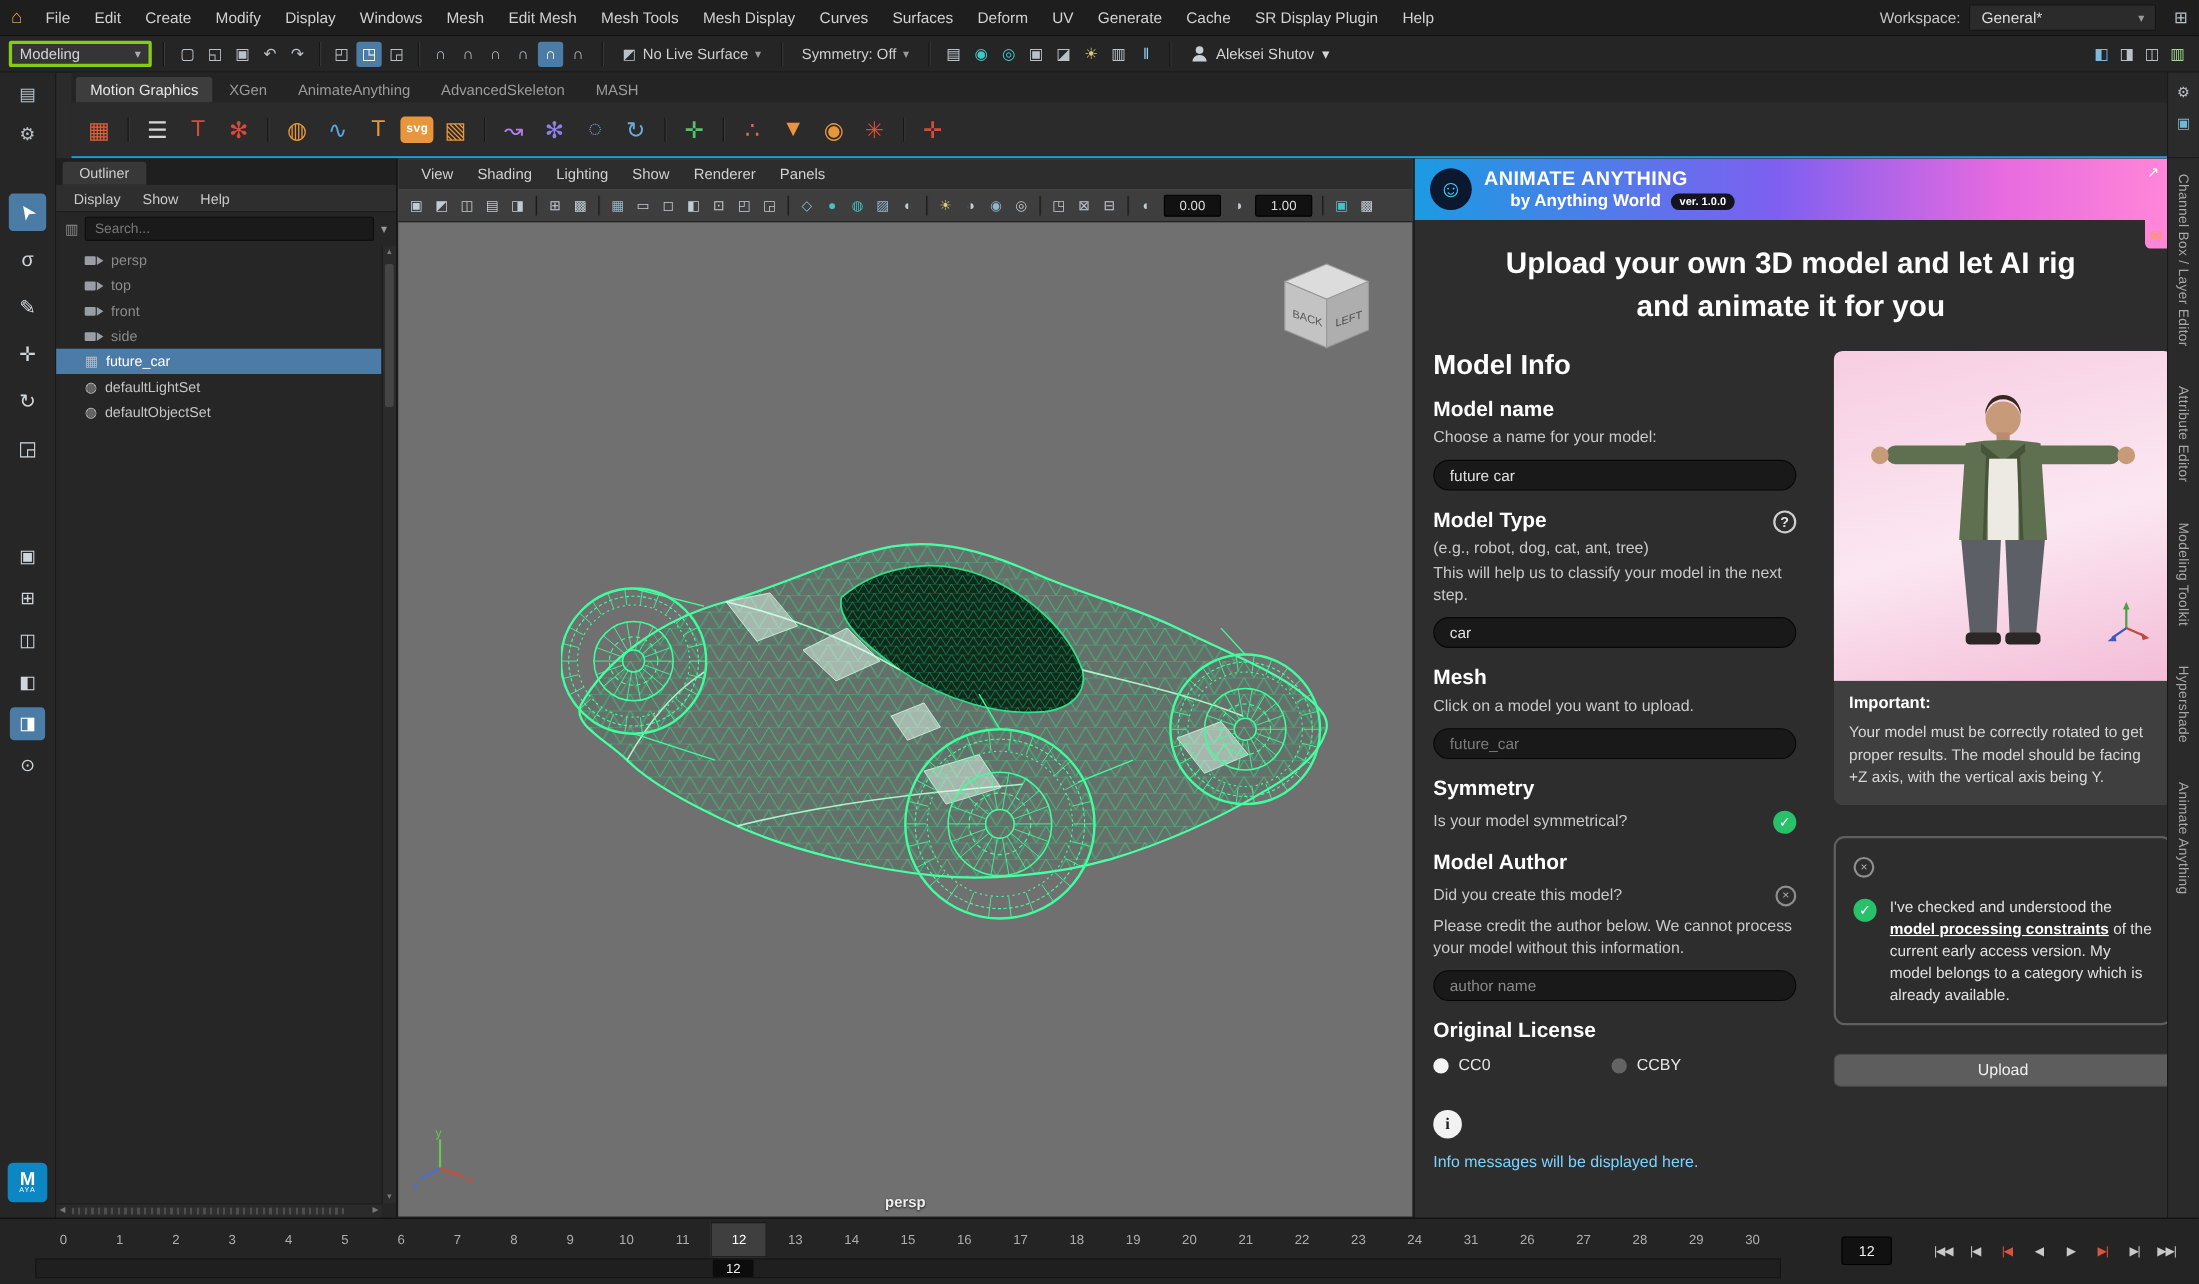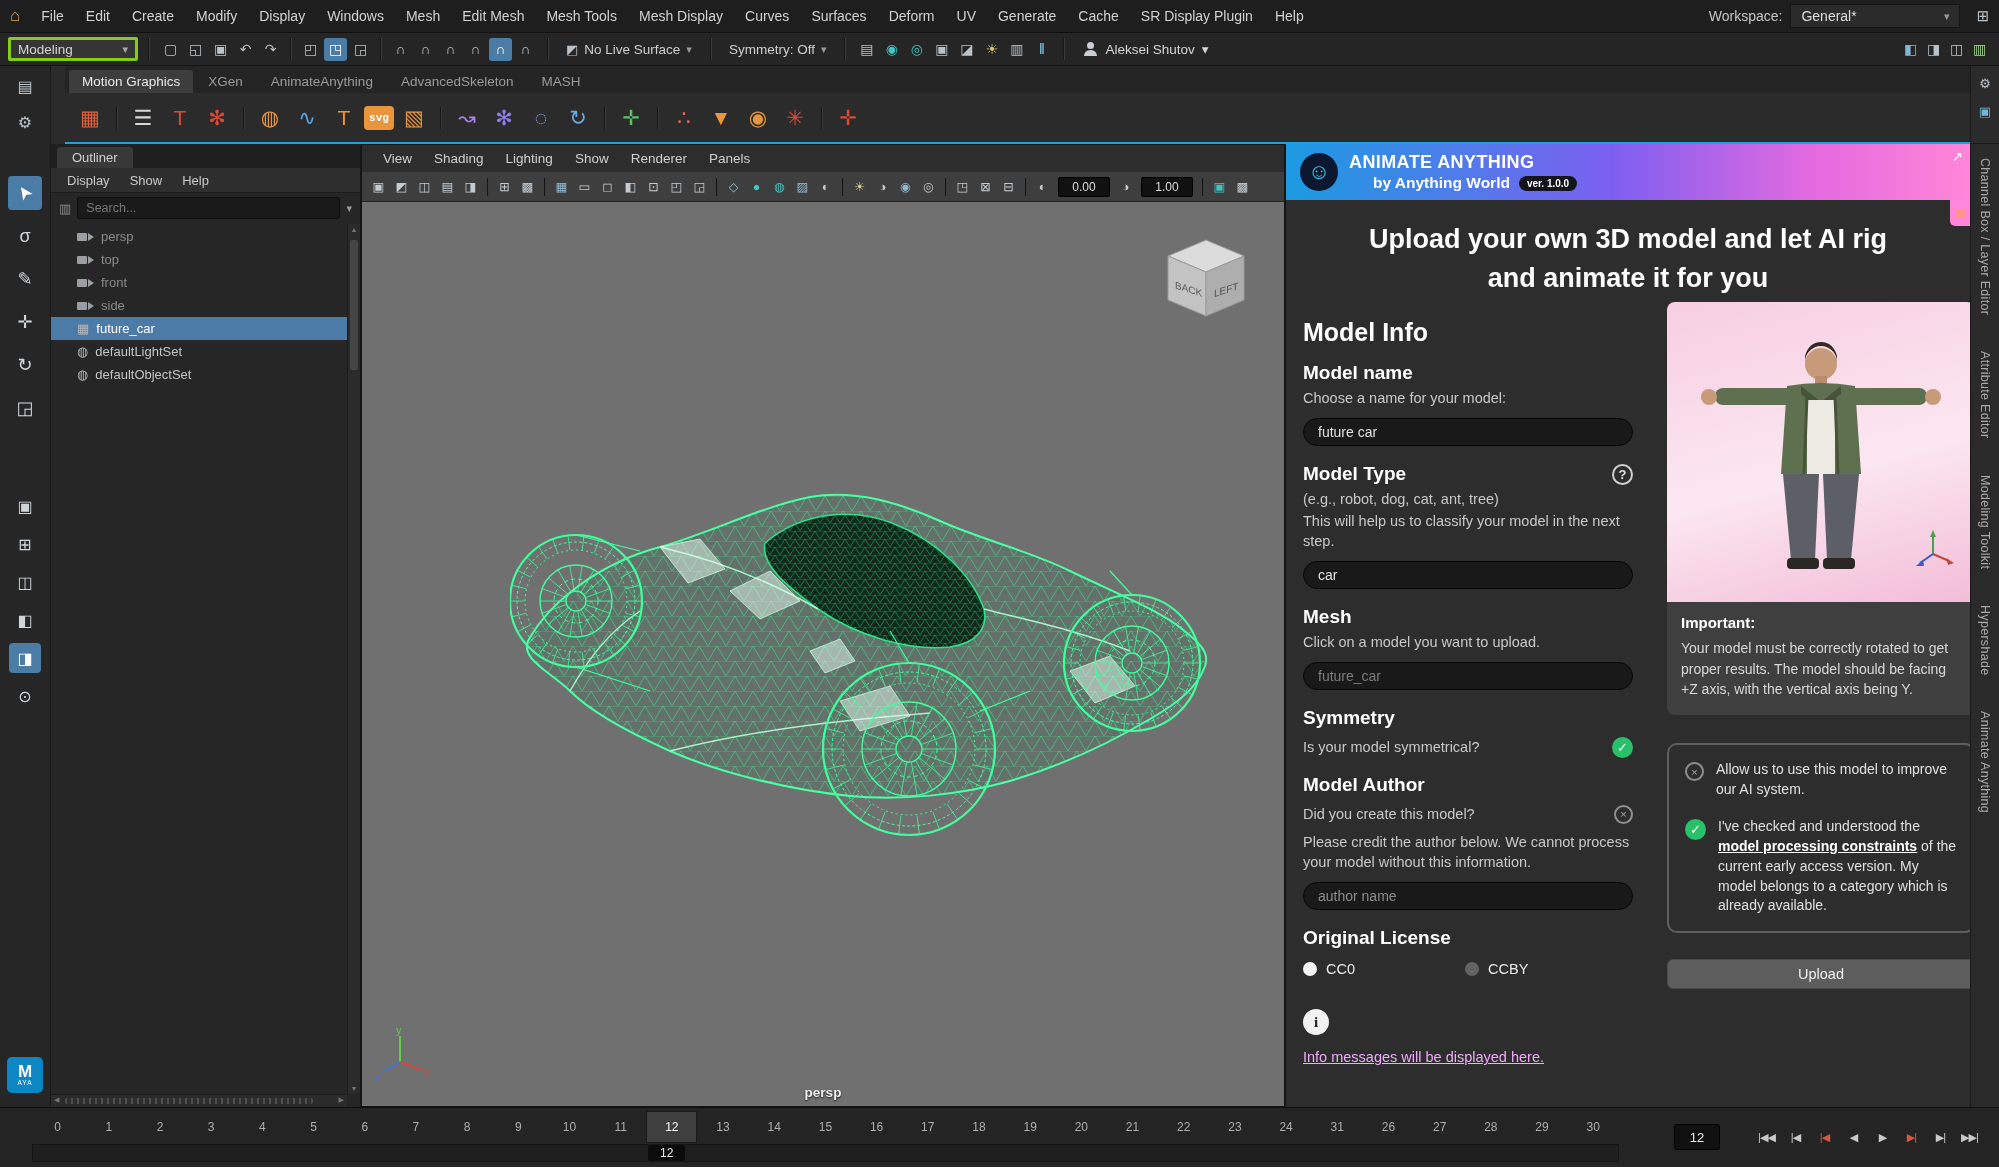--- a/index.html
+++ b/index.html
@@ -170,7 +170,7 @@
     font-size:15px; display:flex; align-items:center; justify-content:center; margin-top:32px;
     font-family:"Liberation Serif", serif; }
   .info-note { font-size:14.5px; color:#f0abfc; margin-top:14px;text-decoration:underline; }
-  .preview-card { border-radius:8px; overflow:hidden; }
+  .preview-card { margin-top:17px; border-radius:8px; overflow:hidden; }
   .preview-img { height:300px; background:linear-gradient(165deg,#f7cde2 0%,#fbe7f1 55%,#f3bcd7 100%); position:relative; }
   .preview-img svg { position:absolute; inset:0; width:100%; height:100%; }
   .important-box { background:#3f3f3f; padding:12px 14px 16px; }

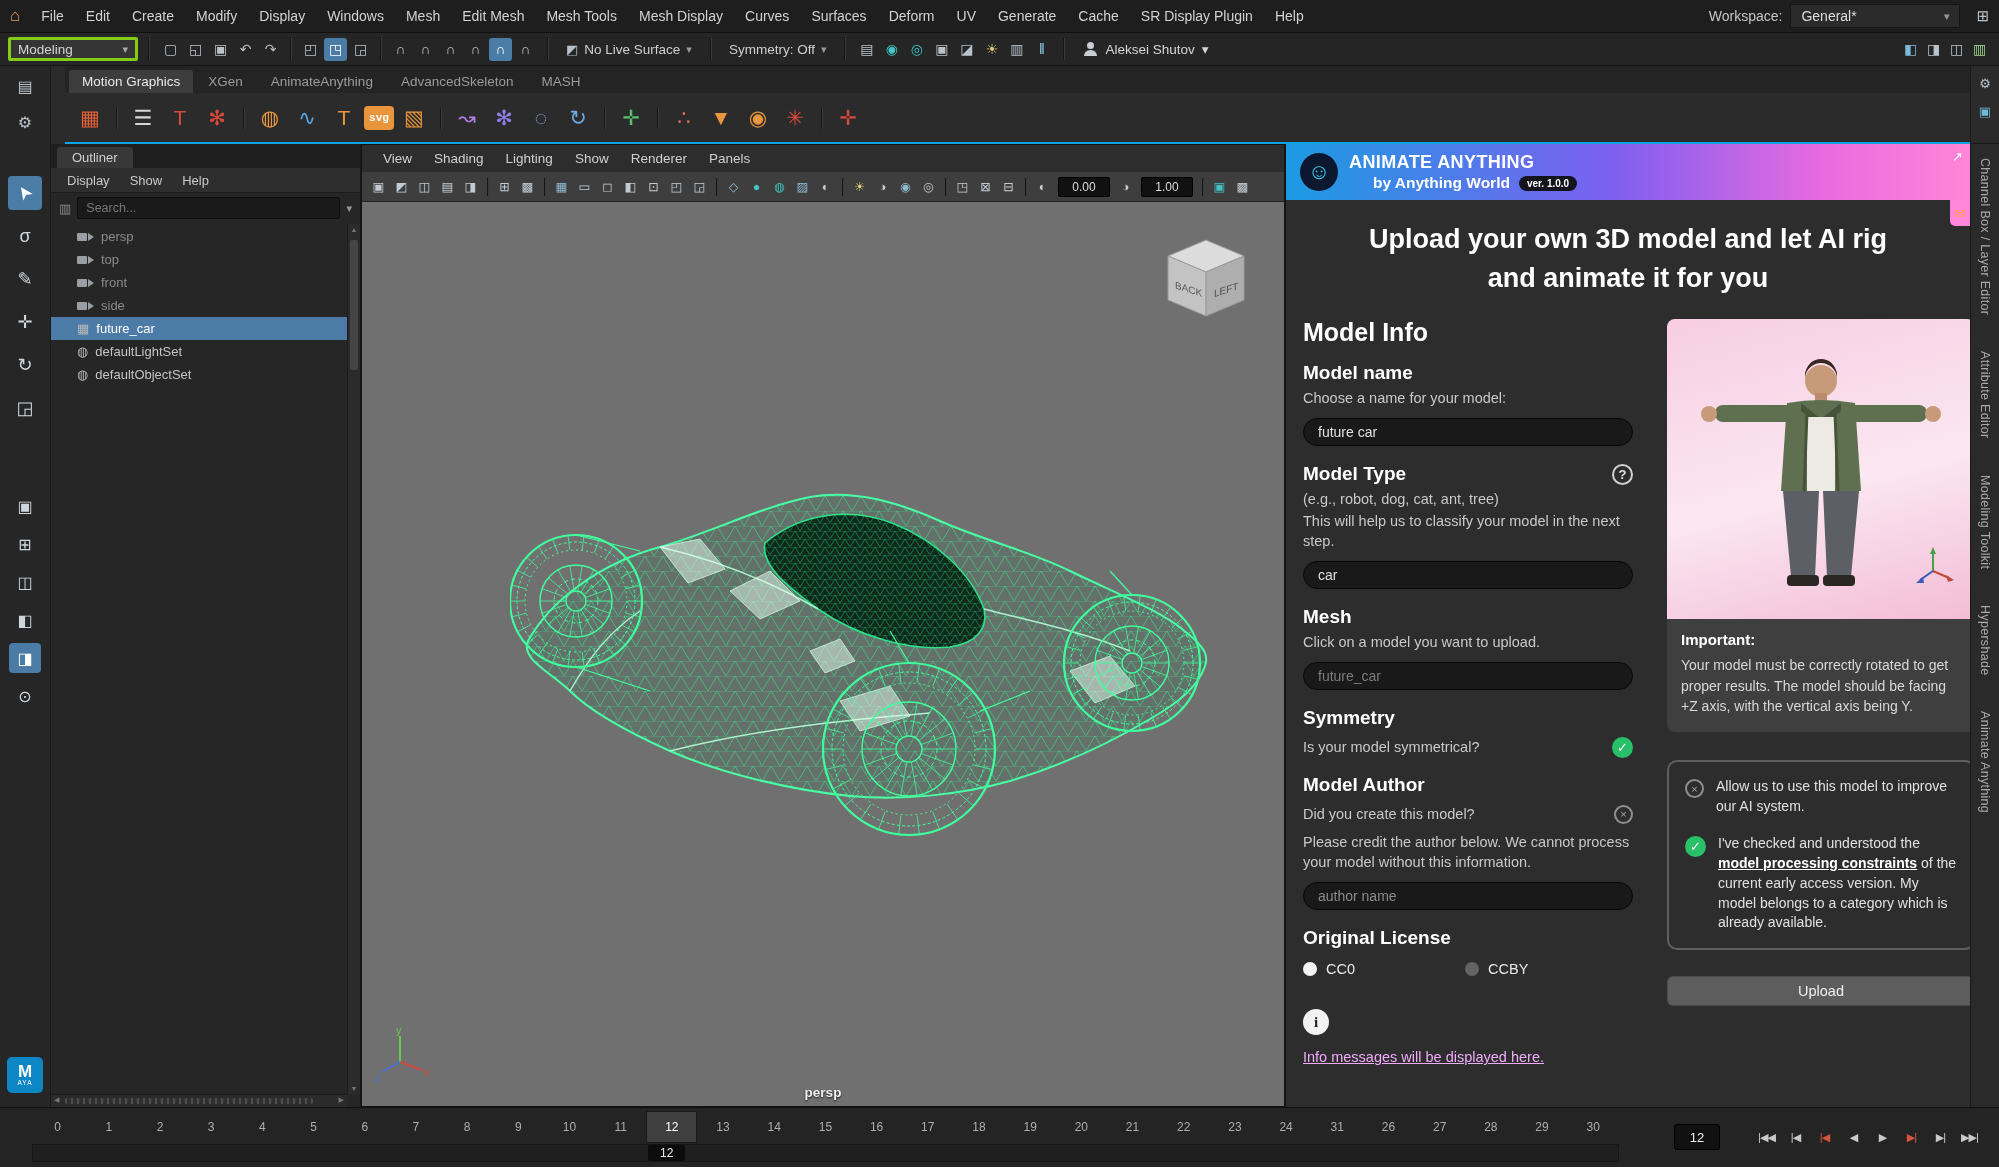--- a/index.html
+++ b/index.html
@@ -997,7 +997,6 @@
         <div class="consent-box">
           <div class="consent-item">
             <span class="x-circle">×</span>
-            <span class="consent-text">Allow us to use this model to improve our AI system.</span>
           </div>
           <div class="consent-item">
             <span class="check-circle">✓</span>

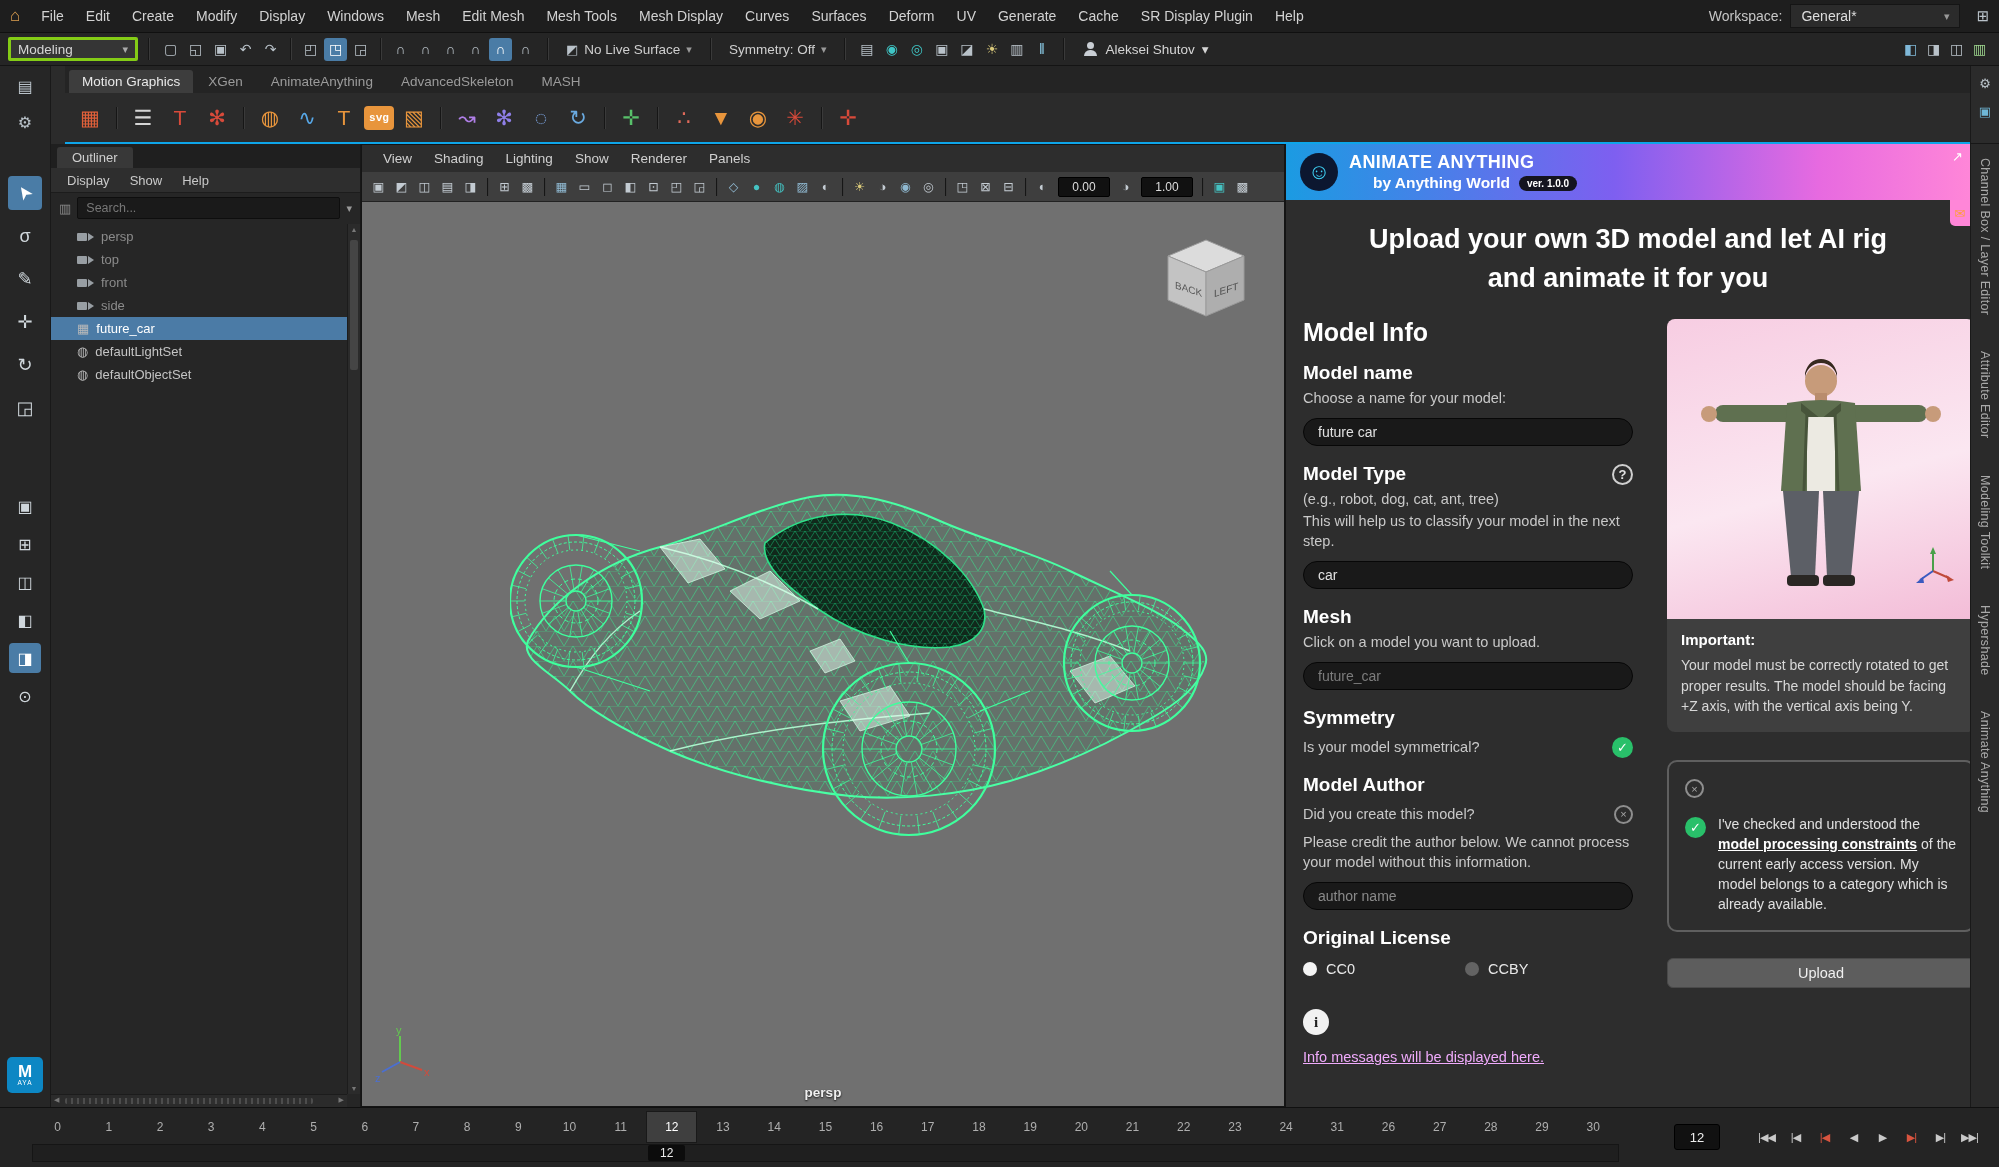--- a/index.html
+++ b/index.html
@@ -169,7 +169,7 @@
   .info-circle { width:26px; height:26px; border-radius:50%; background:#f2f2f2; color:#222; font-weight:bold;
     font-size:15px; display:flex; align-items:center; justify-content:center; margin-top:32px;
     font-family:"Liberation Serif", serif; }
-  .info-note { font-size:14.5px; color:#f0abfc; margin-top:14px;text-decoration:underline; }
+  .info-note { font-size:14.5px; color:#7dd3fc; margin-top:14px; }
   .preview-card { margin-top:17px; border-radius:8px; overflow:hidden; }
   .preview-img { height:300px; background:linear-gradient(165deg,#f7cde2 0%,#fbe7f1 55%,#f3bcd7 100%); position:relative; }
   .preview-img svg { position:absolute; inset:0; width:100%; height:100%; }

